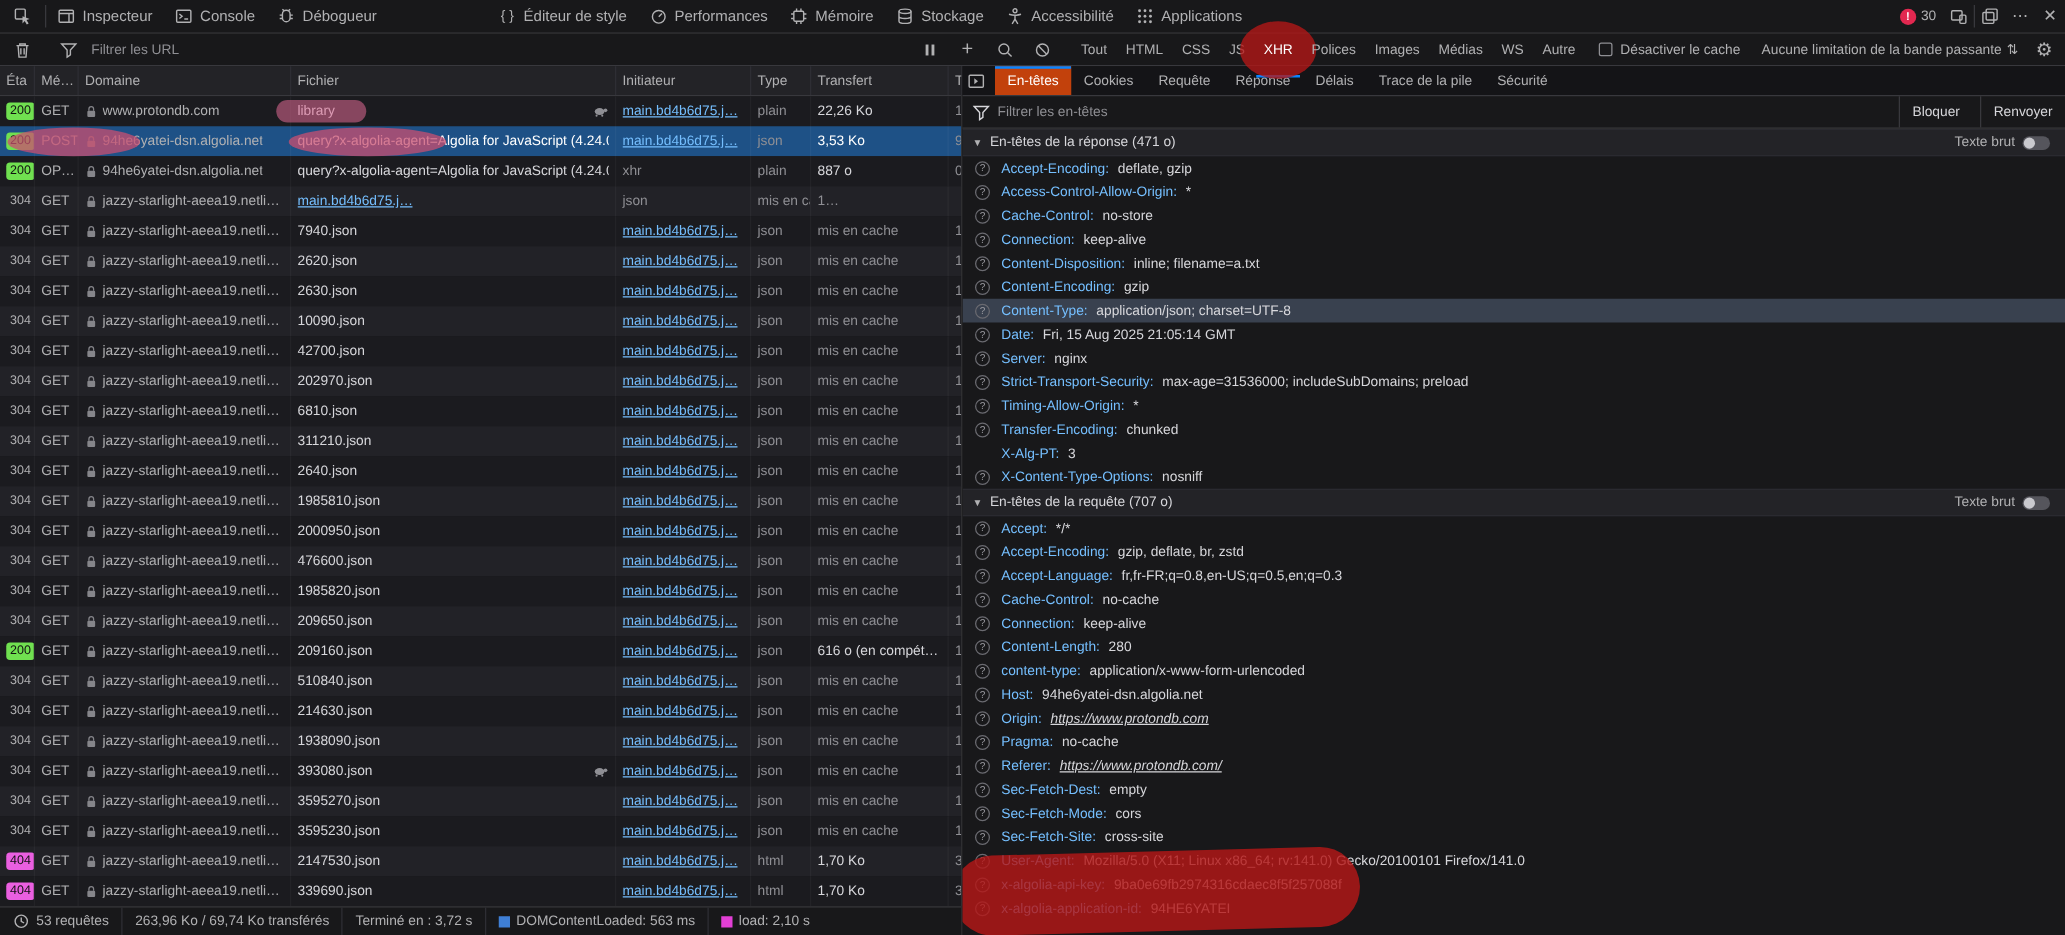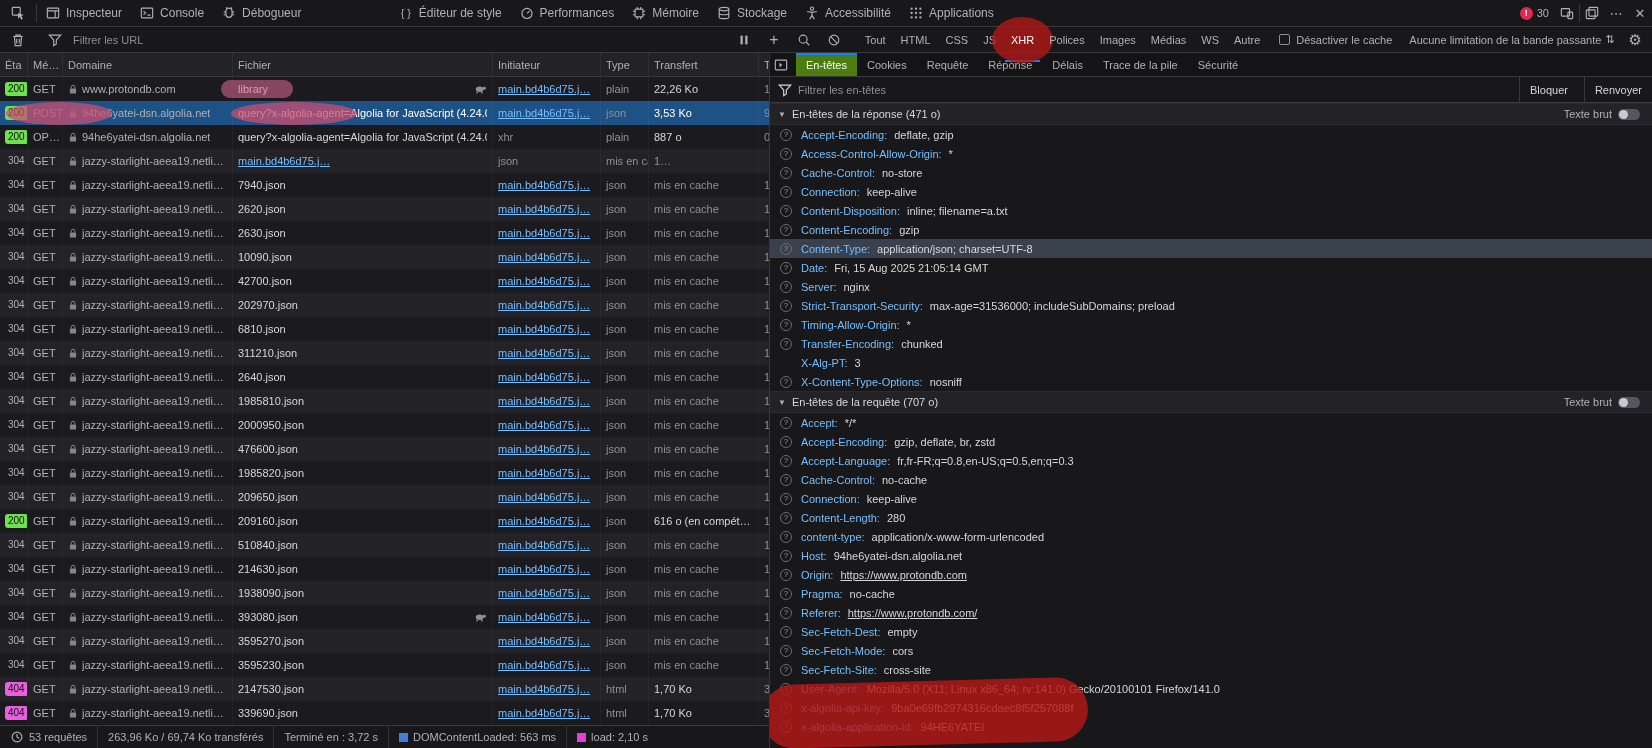--- a/index.html
+++ b/index.html
@@ -82,7 +82,7 @@
   .dtabs { height:24px; flex:none; background:#141417; border-bottom:1px solid #38383d; display:flex; align-items:stretch; gap:2px; padding-left:4px; }
   .panetg { display:flex; align-items:center; margin-right:6px; color:#b1b1b3; }
   .dtab { display:flex; align-items:center; padding:0 10px; color:#b1b1b3; white-space:nowrap; cursor:default; }
-  .dtab.active { color:#fff; box-shadow: inset 0 2px 0 var(--accent); background:#4d7c0f; }
+  .dtab.active { color:#fff; box-shadow: inset 0 2px 0 var(--accent); background:#c2410c; }
   .dfilter { height:26px; flex:none; border-bottom:1px solid #38383d; display:flex; align-items:center; padding-left:8px; gap:6px; }
   .dfilter input { background:transparent; border:none; outline:none; color:#d7d7db; font-size:11px; flex:1; min-width:10px; }
   .dfilter input::placeholder { color:#8f8f94; }

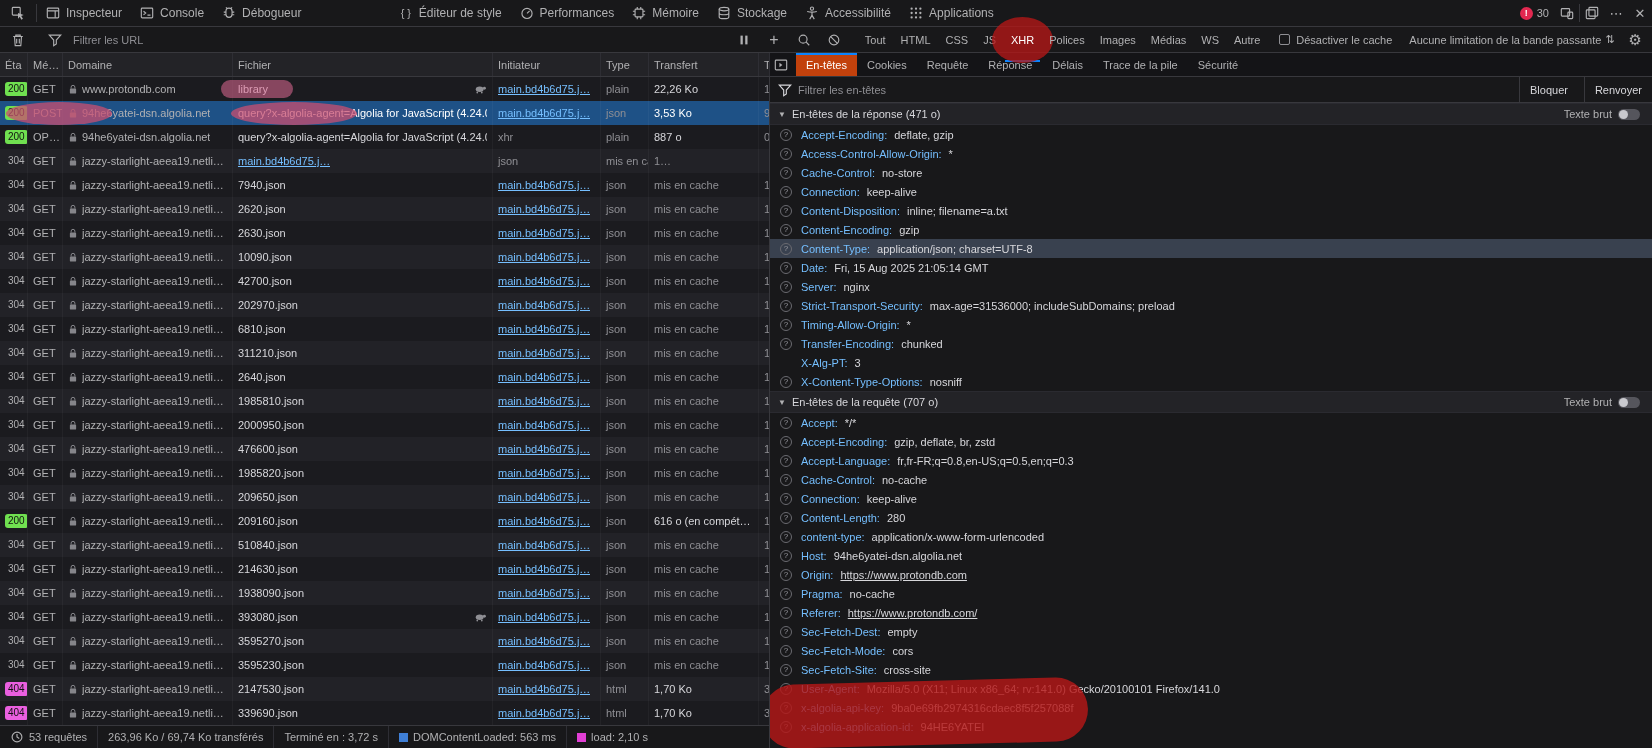--- a/index.html
+++ b/index.html
@@ -103,7 +103,7 @@
   .qspace { width:21px; flex:none; }
   .hname { color:var(--link); }
   .hval { color:#d7d7db; margin-left:7px; }
-  .hval.vlink { text-decoration:underline; }
+  .hval.vlink { text-decoration:underline; font-style:italic; }
   .blob { position:absolute; left:-8px; top:578px; width:326px; height:64px; border-radius:54px;
           background:var(--marker-red); opacity:.82; transform:rotate(-1.5deg); pointer-events:none; }
 </style>

